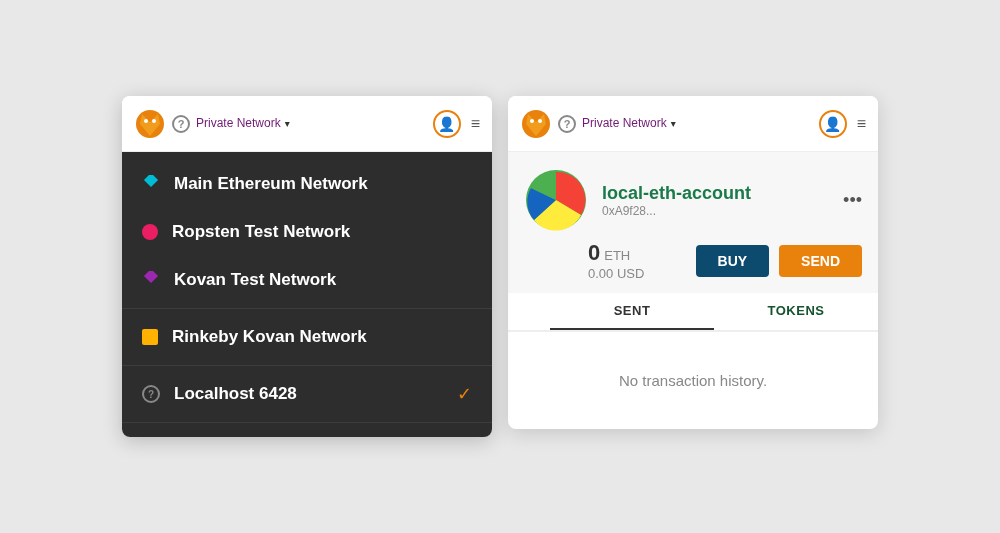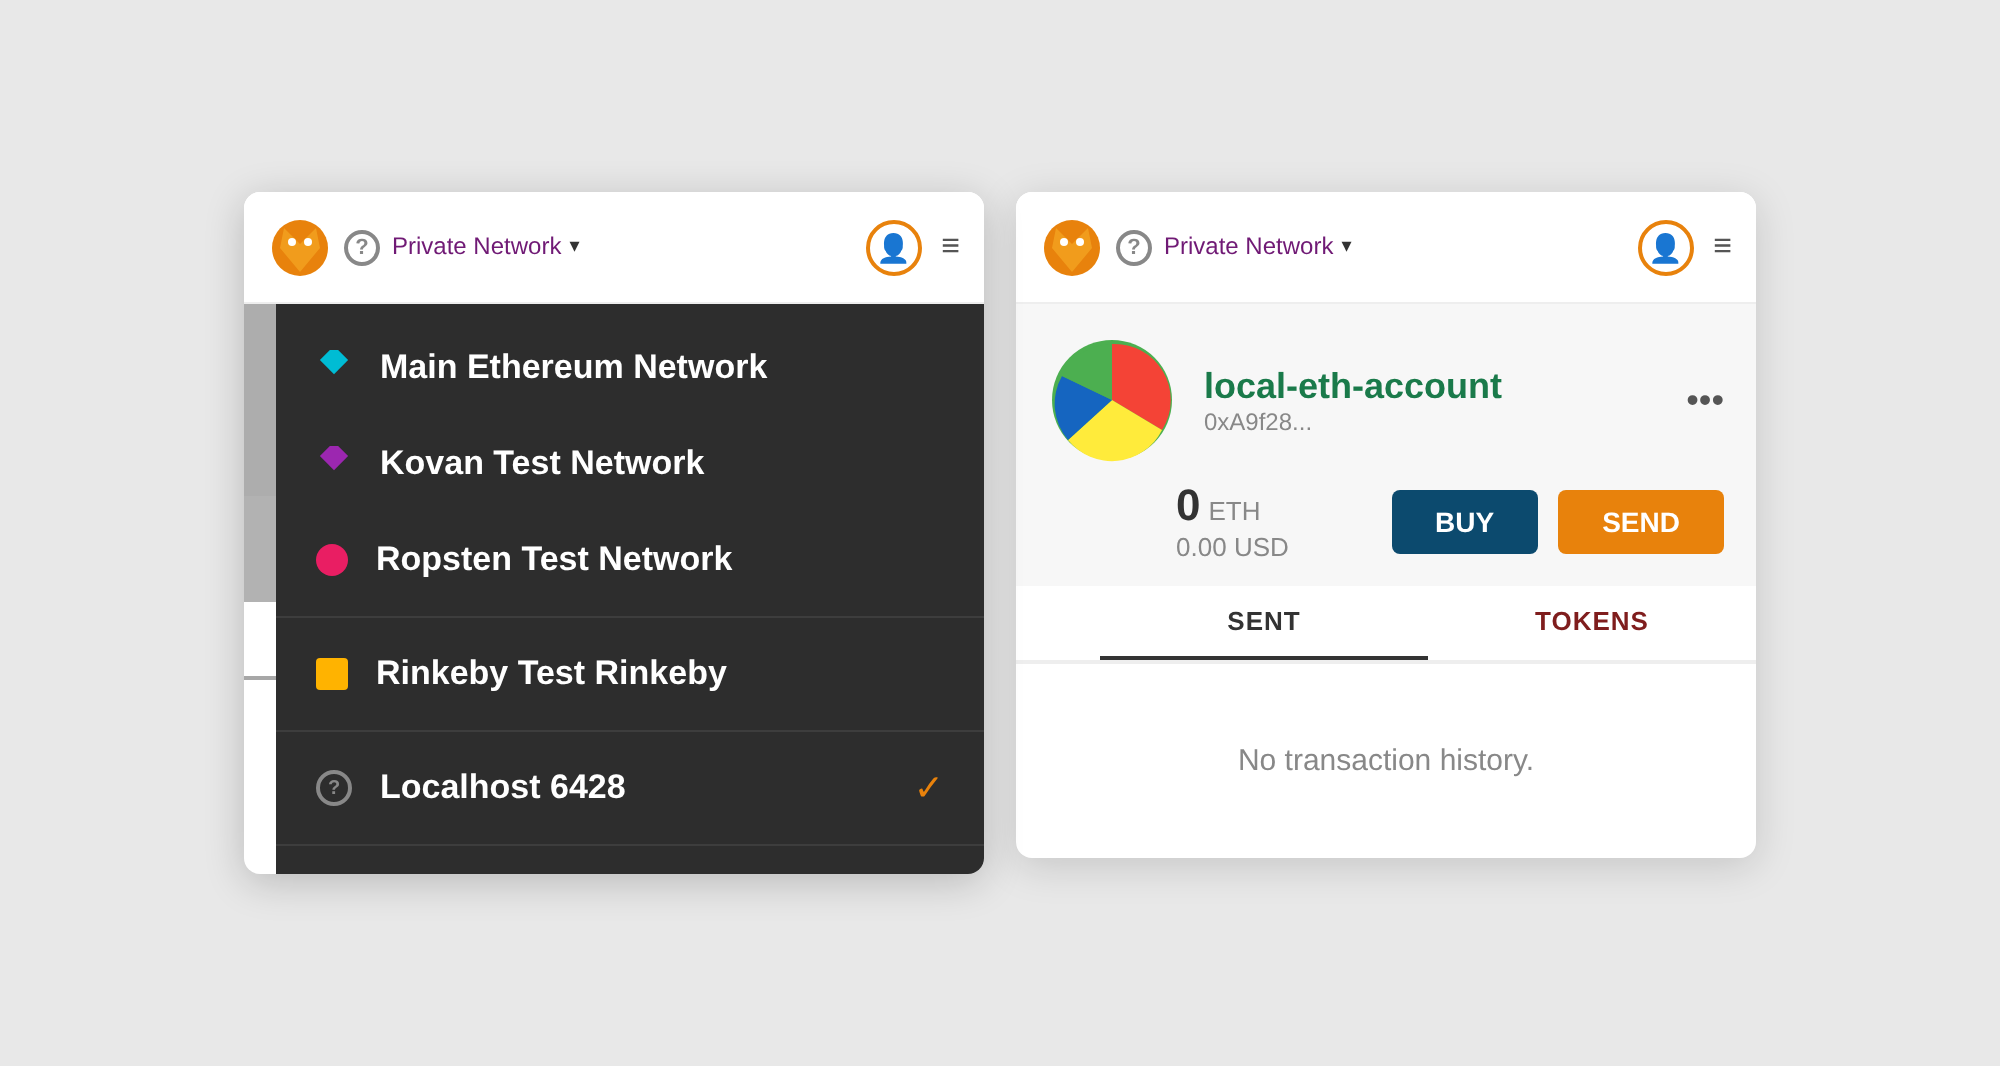--- a/index.html
+++ b/index.html
@@ -104,7 +104,7 @@
     .dropdown-overlay {
       position: absolute;
       top: 56px;
-      left: 16px;
+      left: 0;
       right: 0;
       background: #2d2d2d;
       z-index: 100;

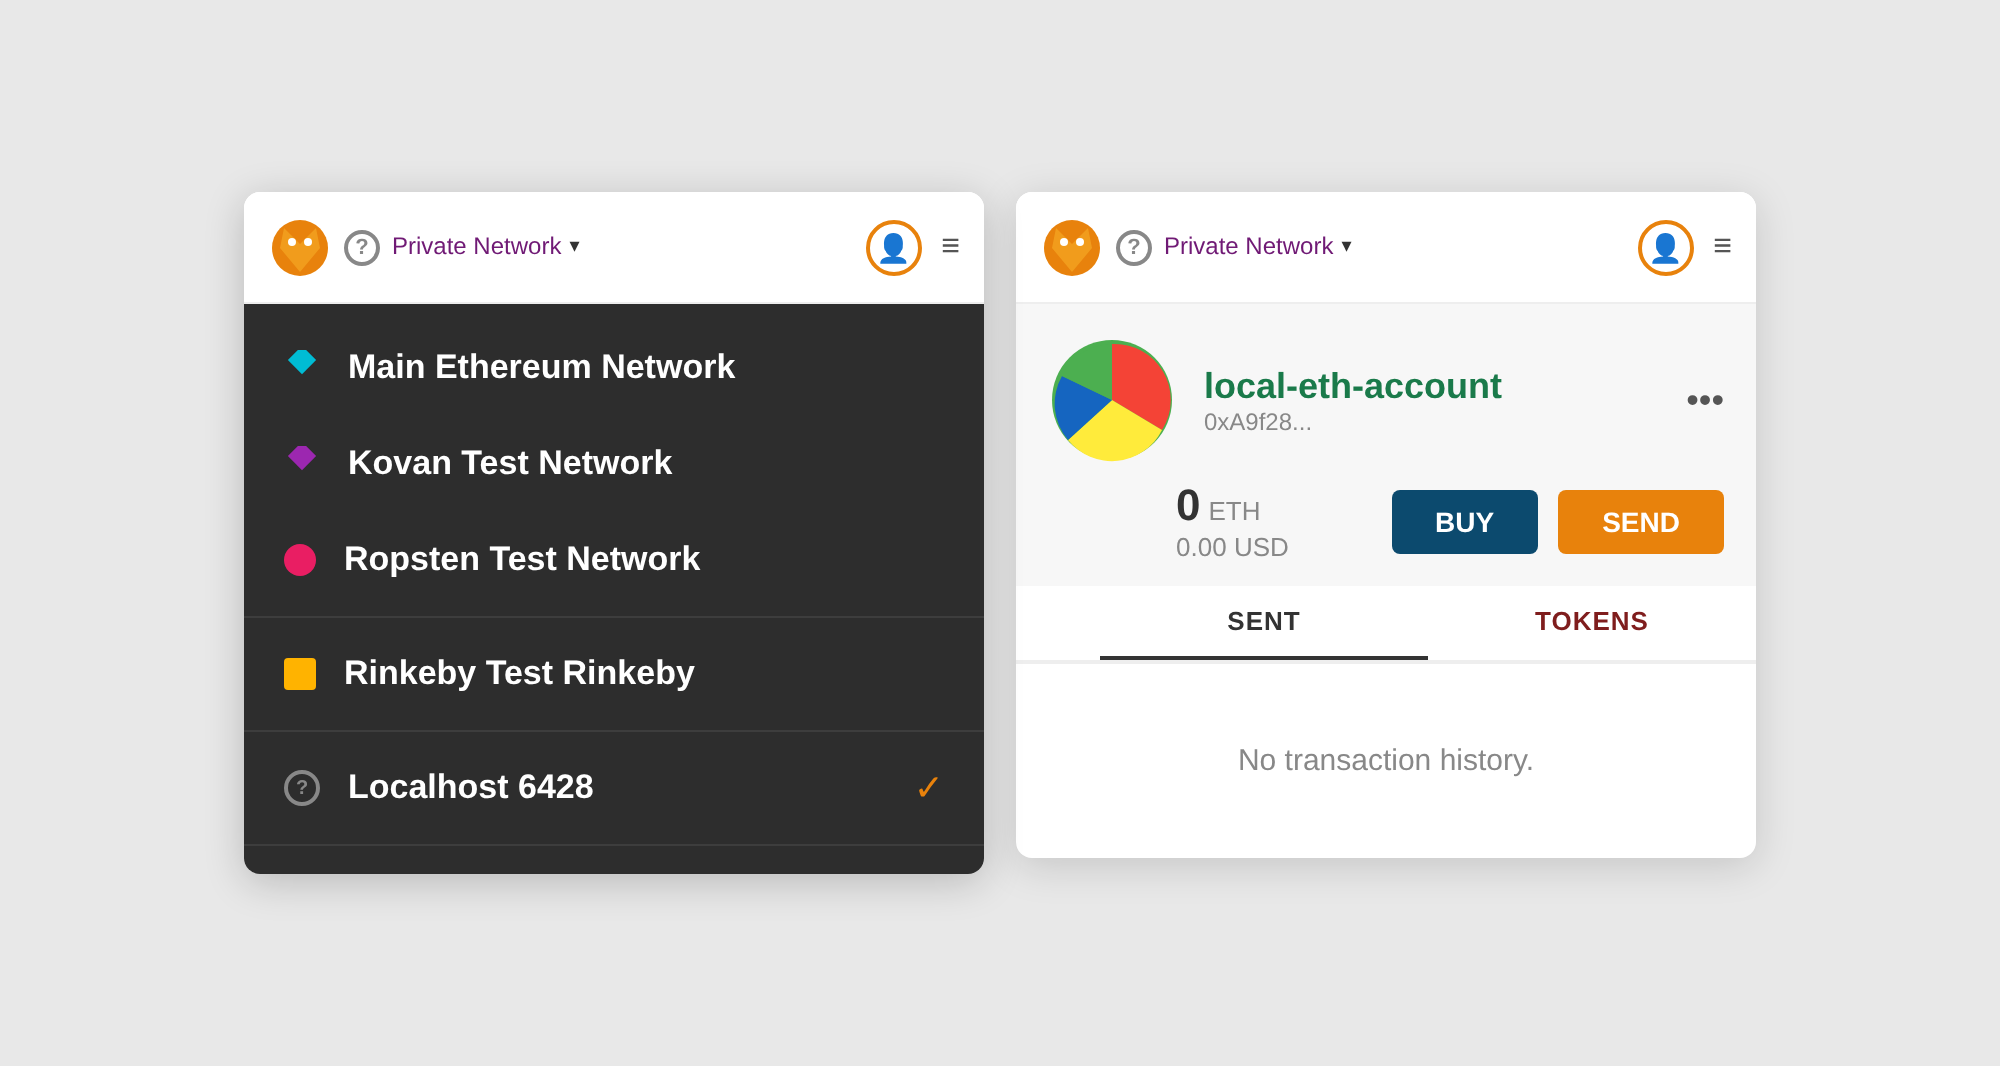--- a/index.html
+++ b/index.html
@@ -352,15 +352,15 @@
       </div>
 
       <div class="dropdown-item">
+        <div class="network-dot" style="background:#e91e63;"></div>
+        <span class="dropdown-label">Ropsten Test Network</span>
+      </div>
+
+      <div class="dropdown-item">
         <svg width="18" height="18" viewBox="0 0 18 18" style="margin-right:14px;flex-shrink:0;">
           <rect x="4" y="0" width="10" height="10" fill="#9c27b0" transform="rotate(45 9 5)"></rect>
         </svg>
         <span class="dropdown-label">Kovan Test Network</span>
-      </div>
-
-      <div class="dropdown-item">
-        <div class="network-dot" style="background:#e91e63;"></div>
-        <span class="dropdown-label">Ropsten Test Network</span>
       </div>
 
       <div class="divider-dropdown"></div>

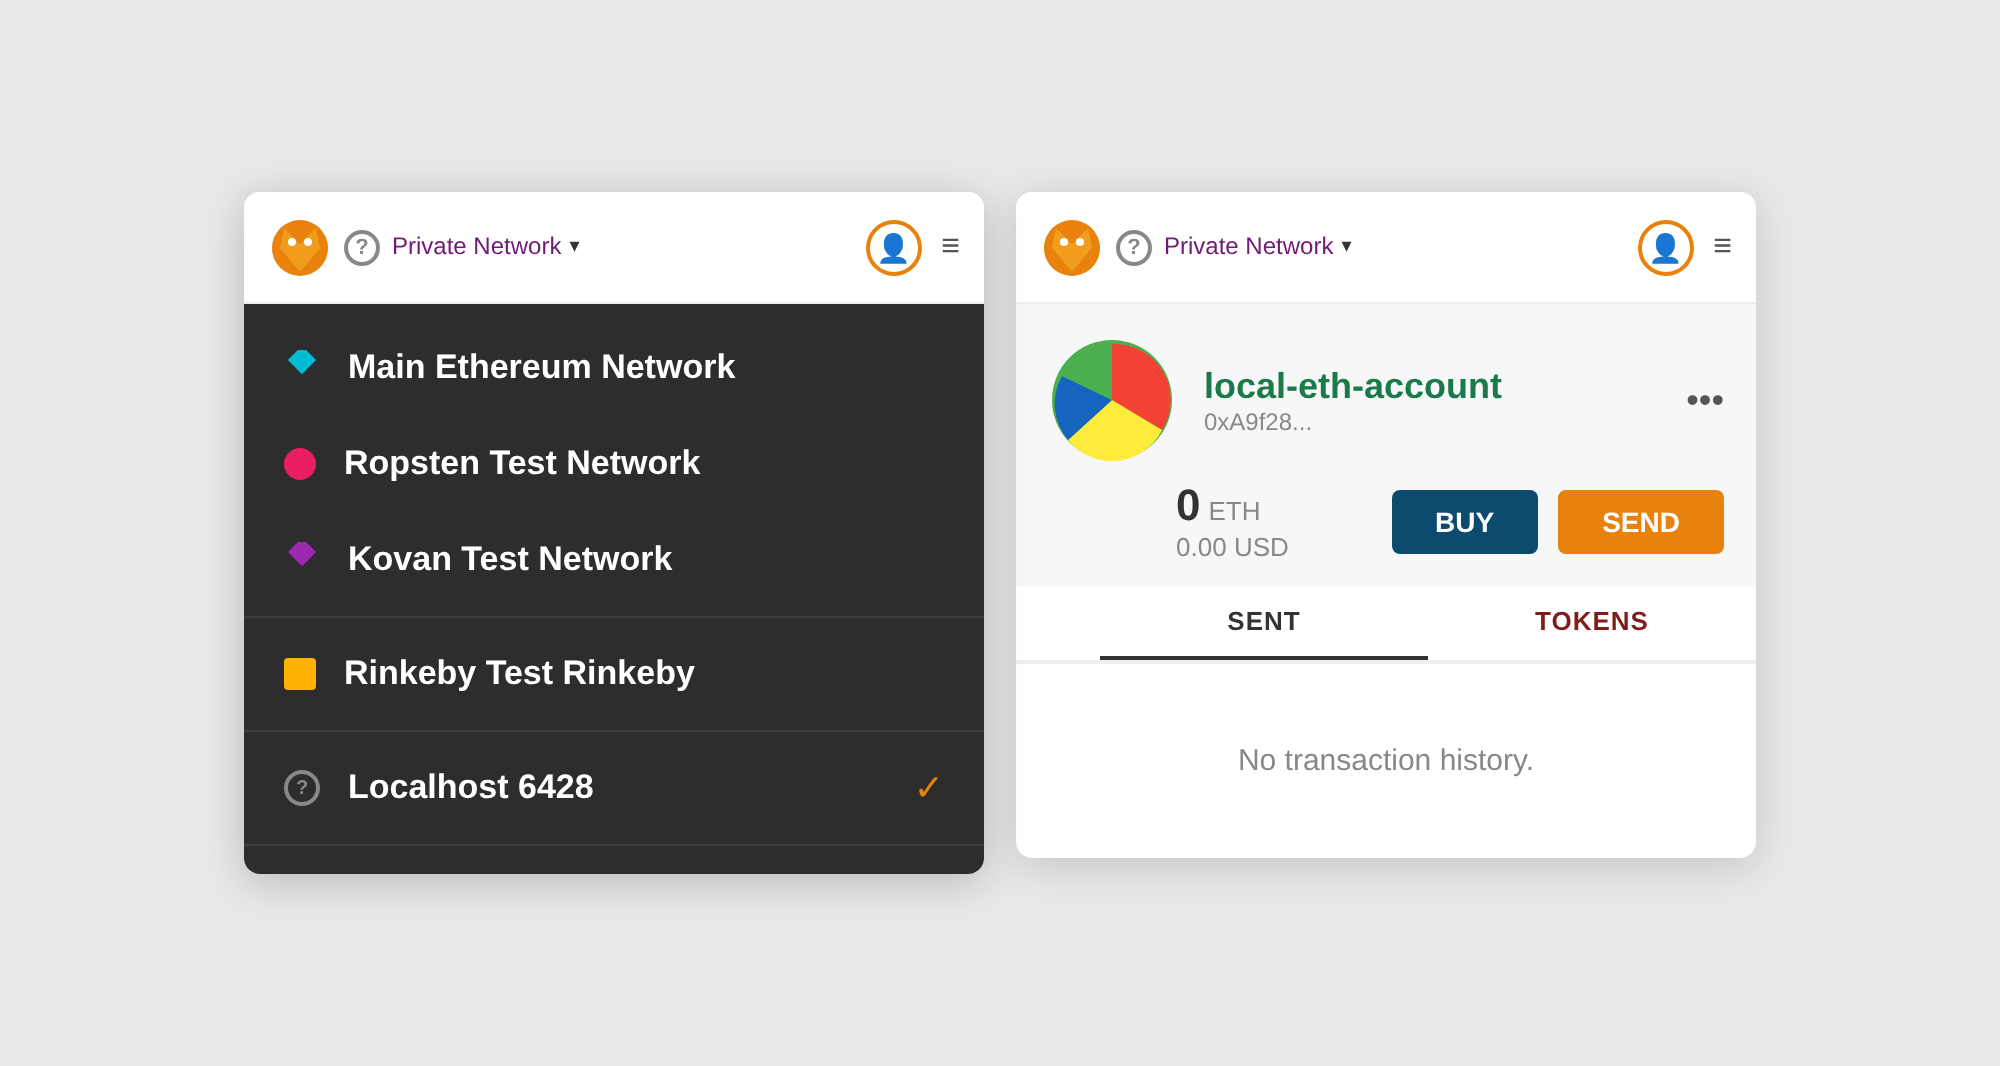--- a/index.html
+++ b/index.html
@@ -191,7 +191,7 @@
       padding: 10px;
       font-size: 13px;
       font-weight: 600;
-      color: #7f1d1d;
+      color: #14532d;
       cursor: pointer;
       letter-spacing: 0.5px;
     }

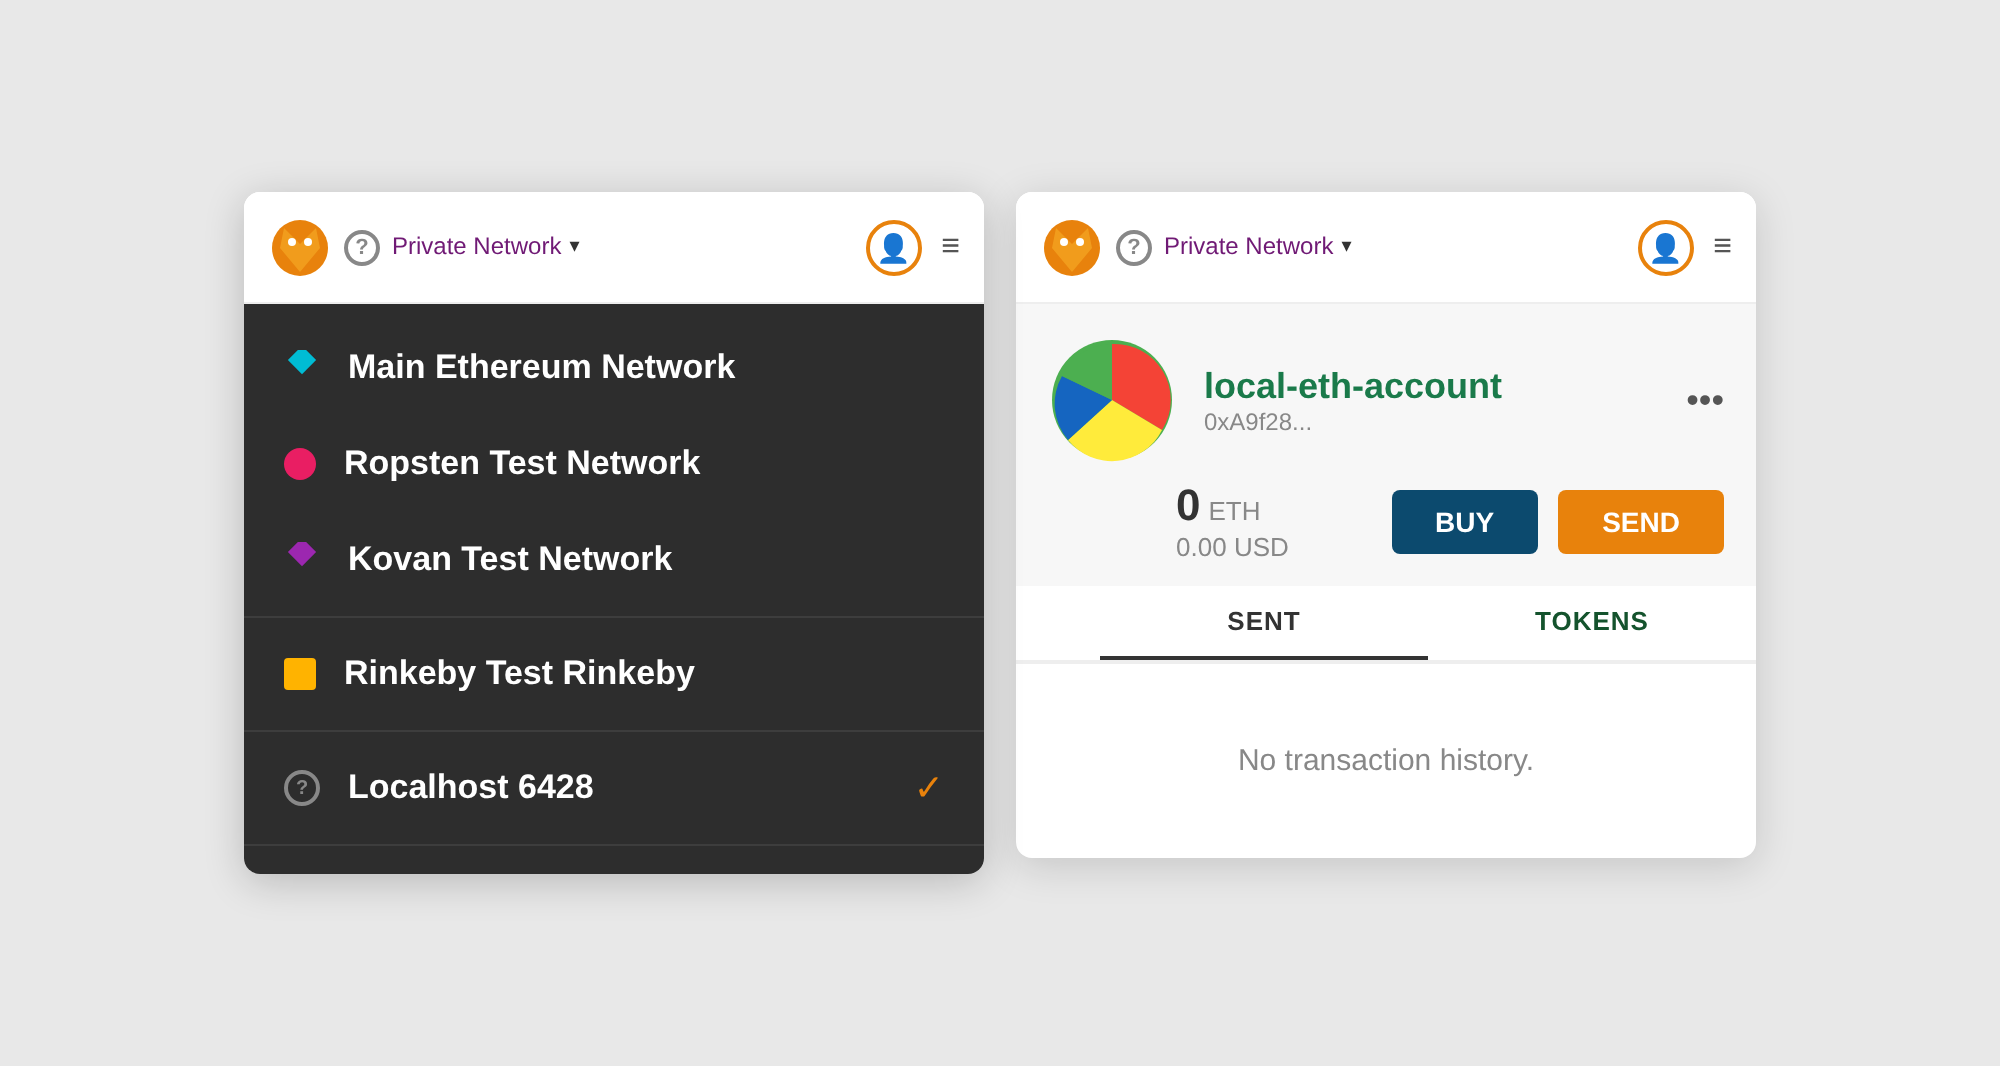--- a/index.html
+++ b/index.html
@@ -367,7 +367,7 @@
 
       <div class="dropdown-item">
         <div class="network-dot" style="background:#ffb300; border-radius:2px;"></div>
-        <span class="dropdown-label">Rinkeby Test Rinkeby</span>
+        <span class="dropdown-label">Rinkeby Kovan Network</span>
       </div>
 
       <div class="divider-dropdown"></div>

